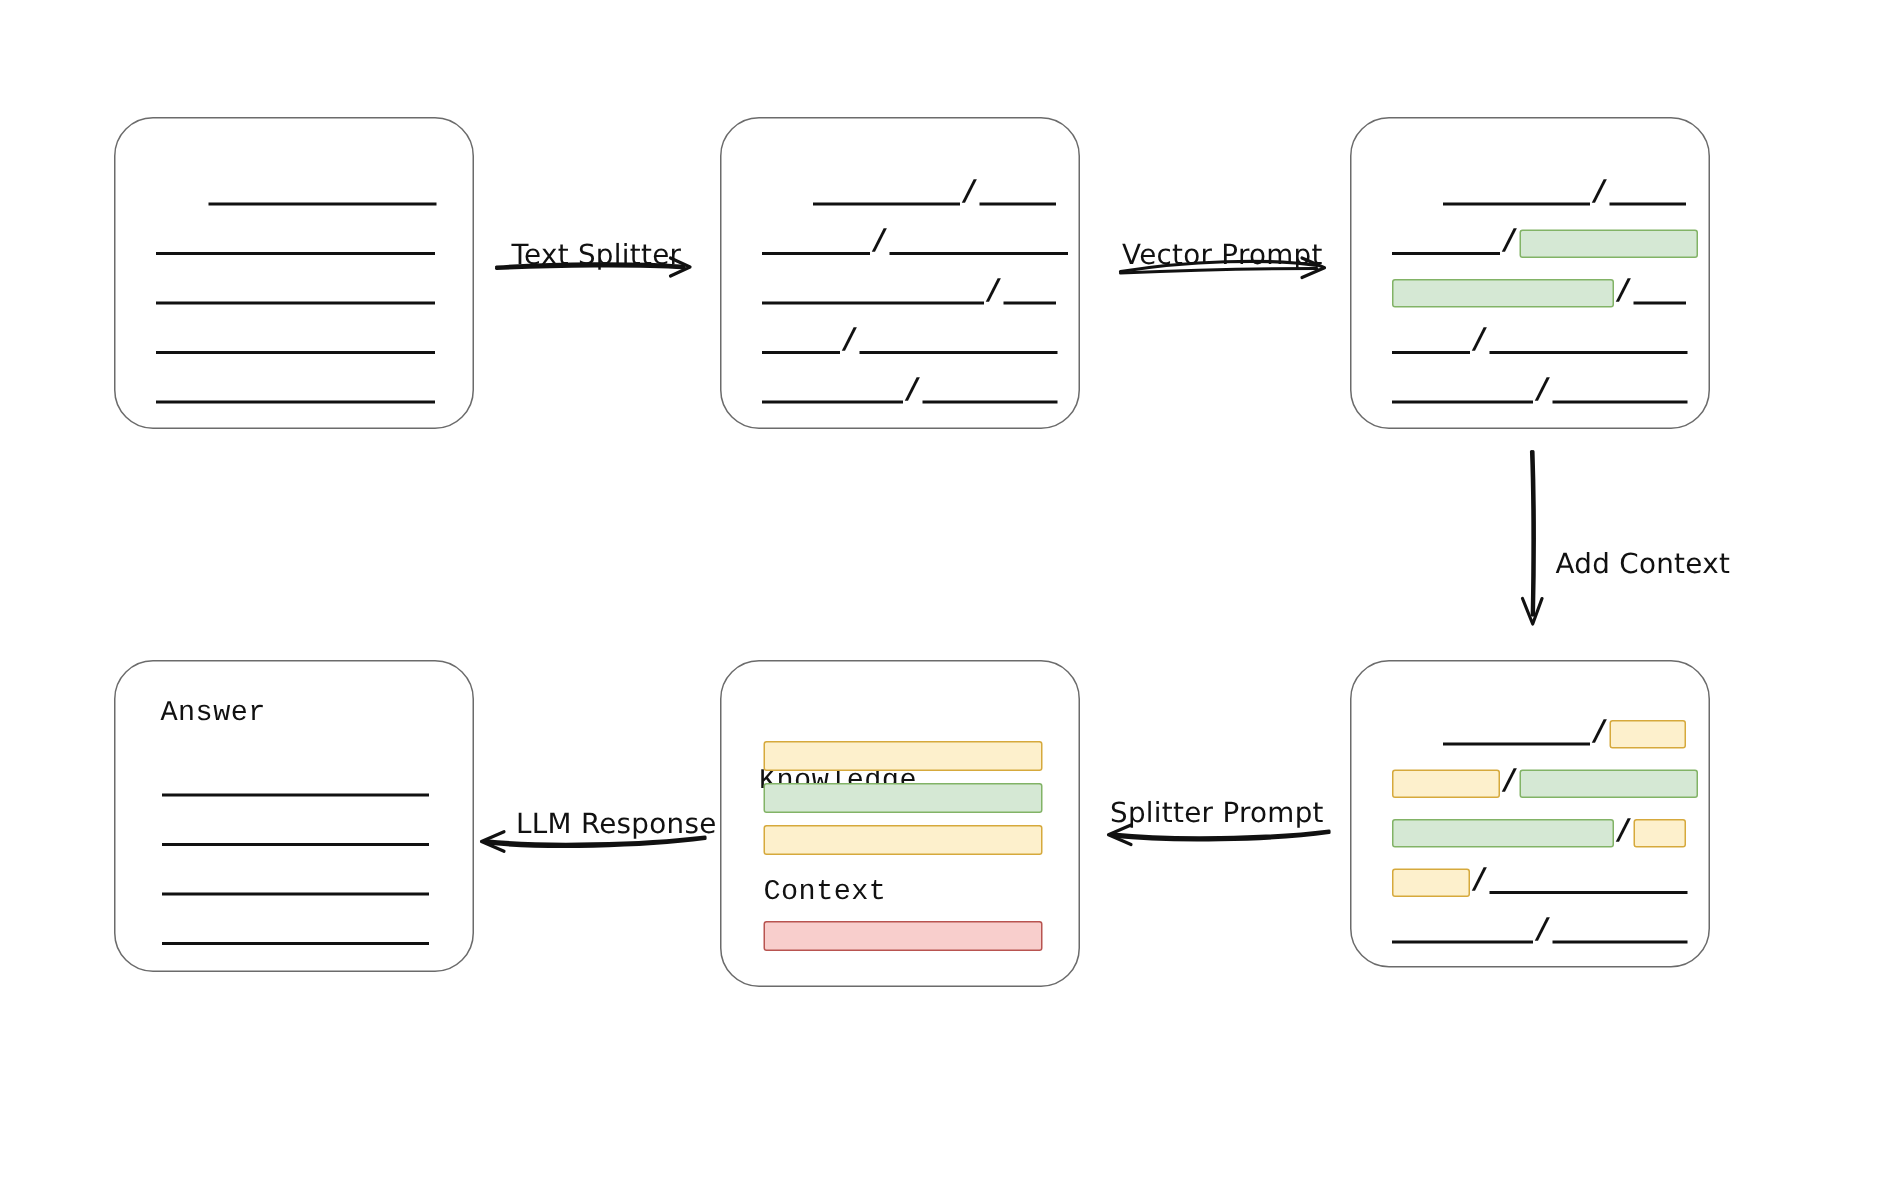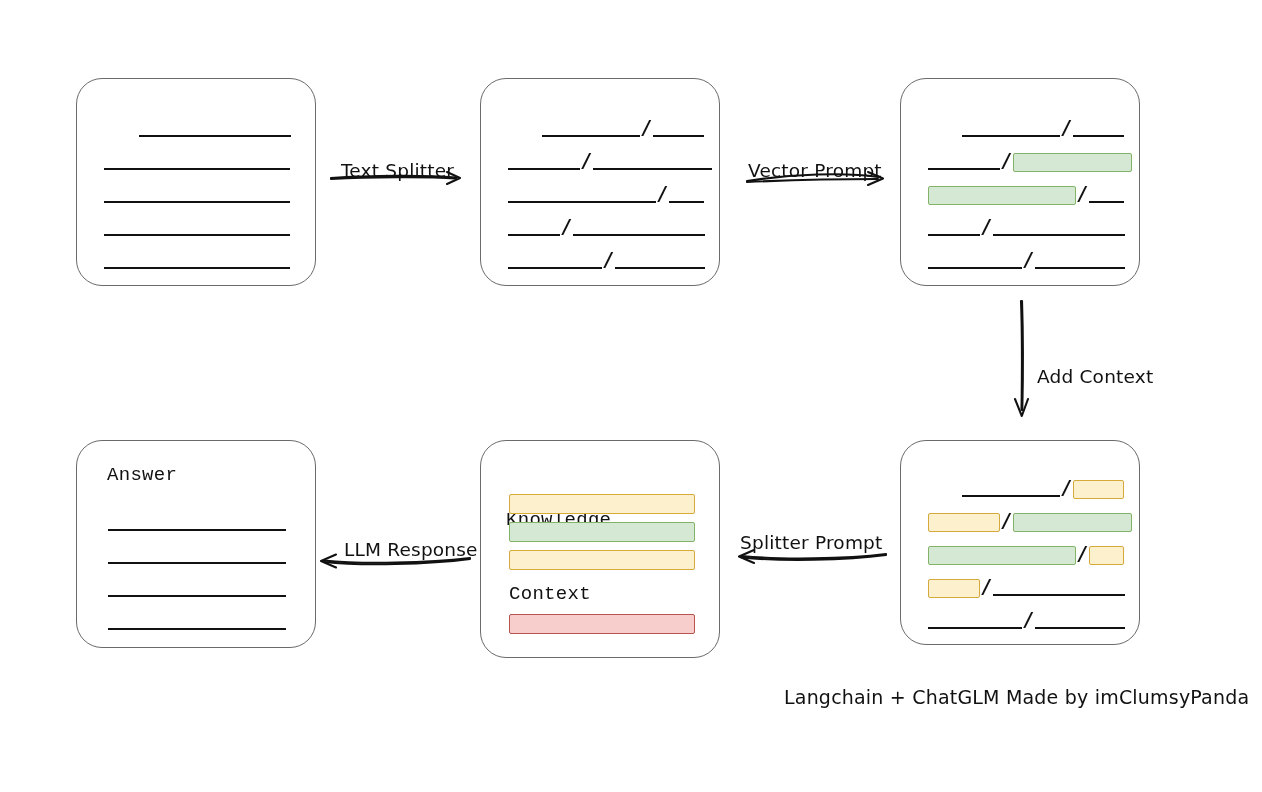--- a/index.html
+++ b/index.html
@@ -285,7 +285,6 @@
     <polyline points="20,4.5 5,11 20,17.5"></polyline>
   </svg>
 
-  <div class="footer" style="left:784px; top:686px;">Langchain + ChatGLM Made by imClumsyPanda</div>
 
 </div>
 

